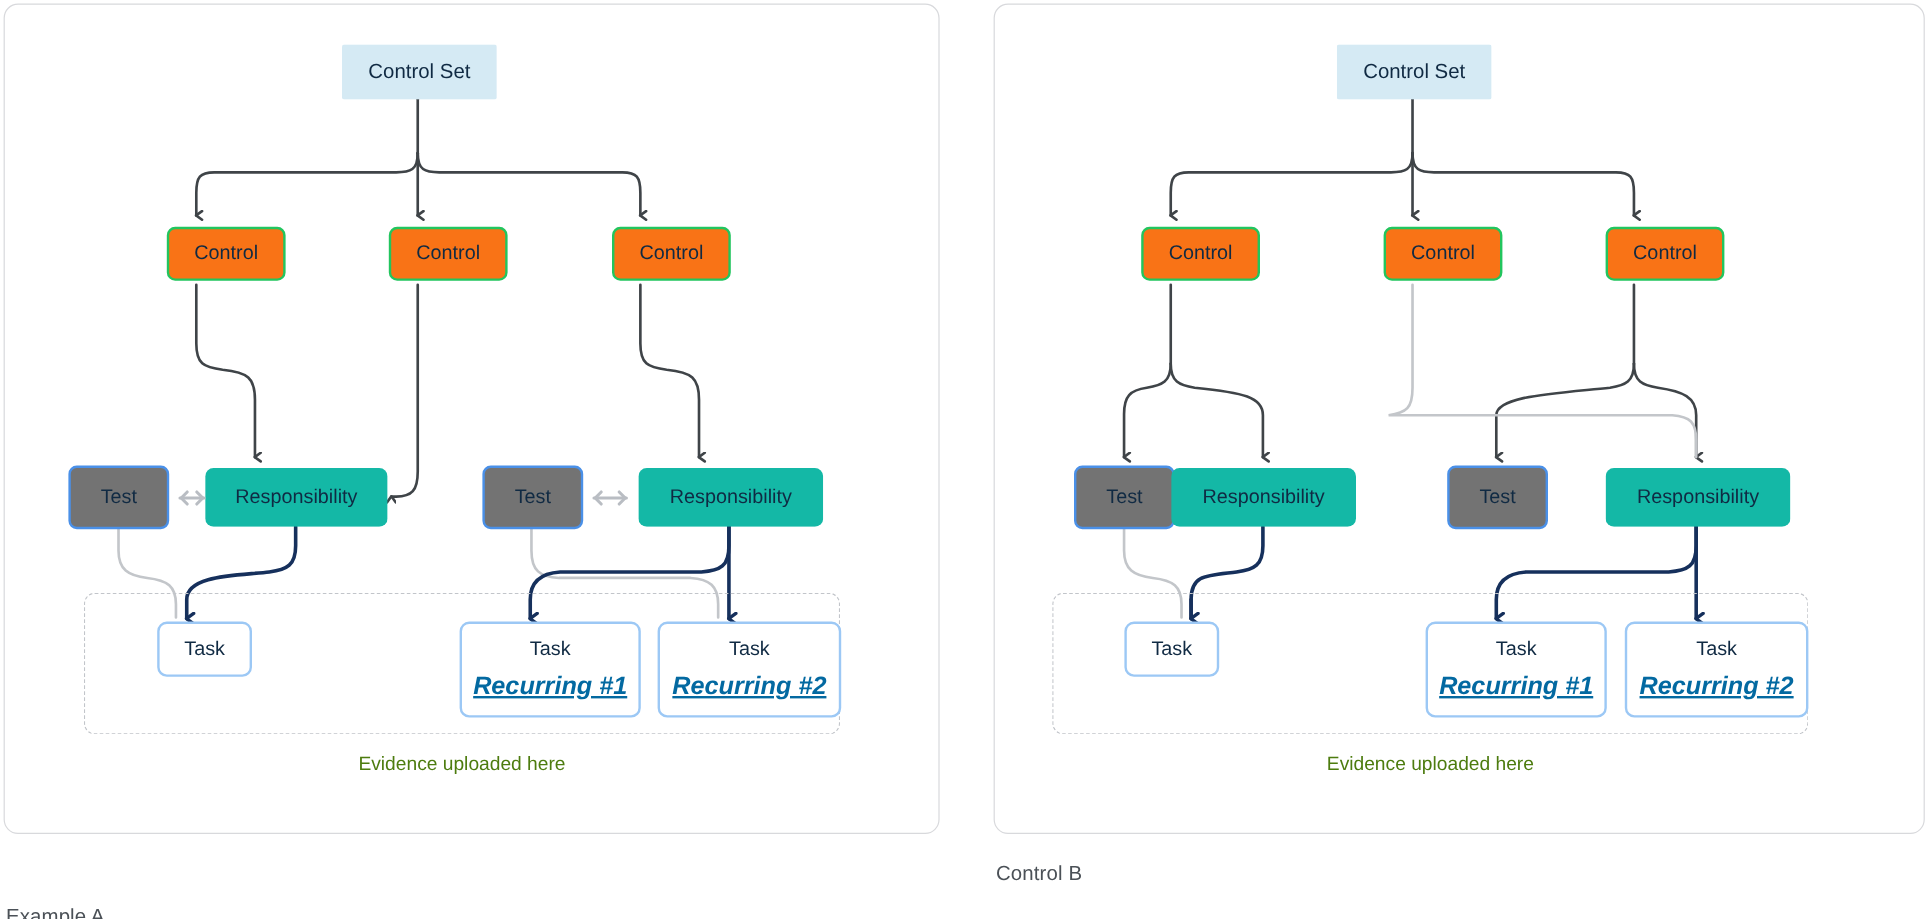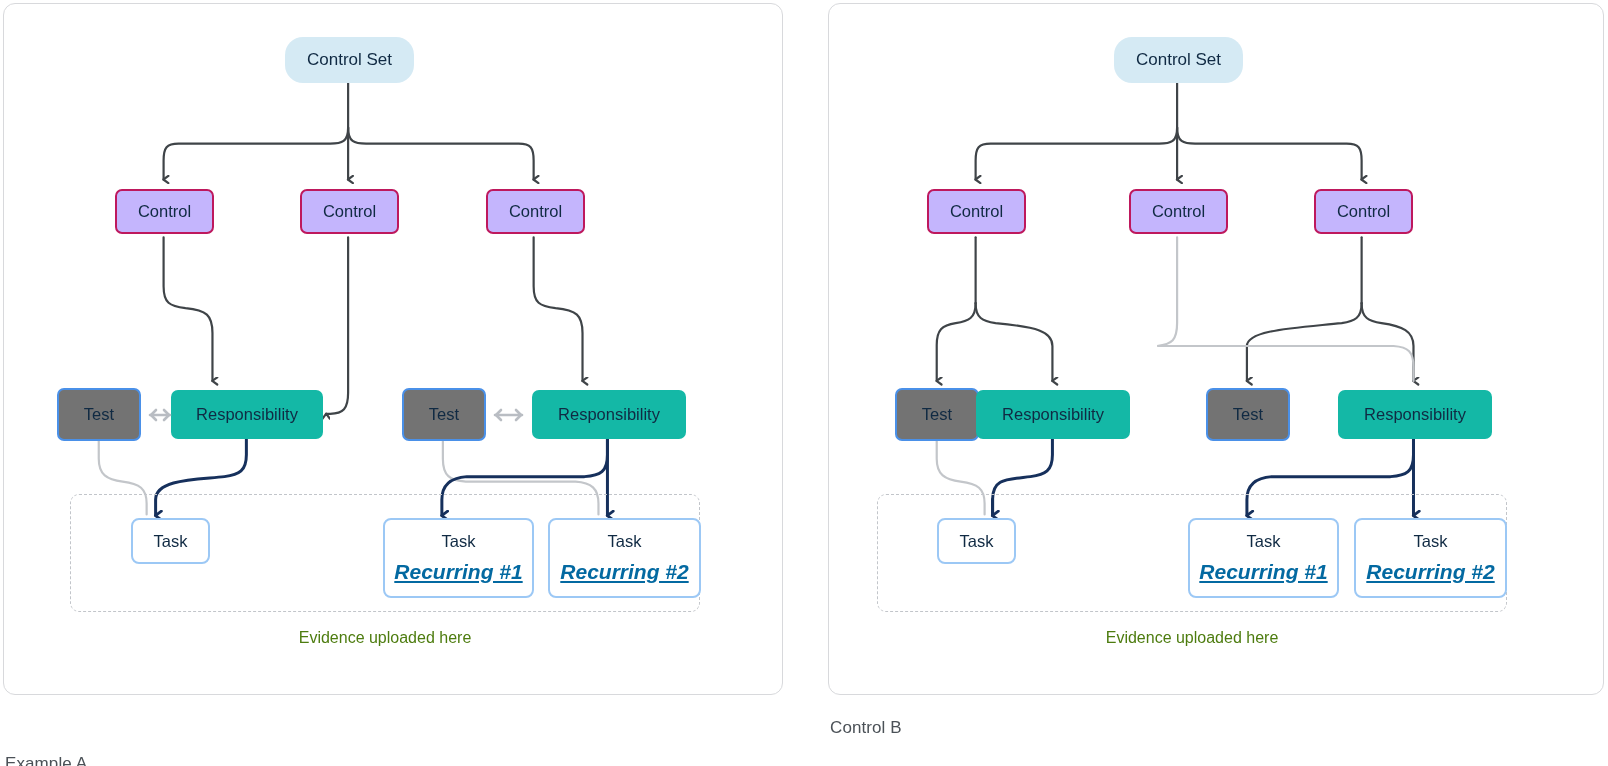--- a/index.html
+++ b/index.html
@@ -71,7 +71,7 @@
   .node.control-set {
     background: #d5eaf4;
     border: 1px solid transparent;
-    border-radius: 18px;
+    border-radius: 2px;
     font-size: 17px;
   }
   .node.control {

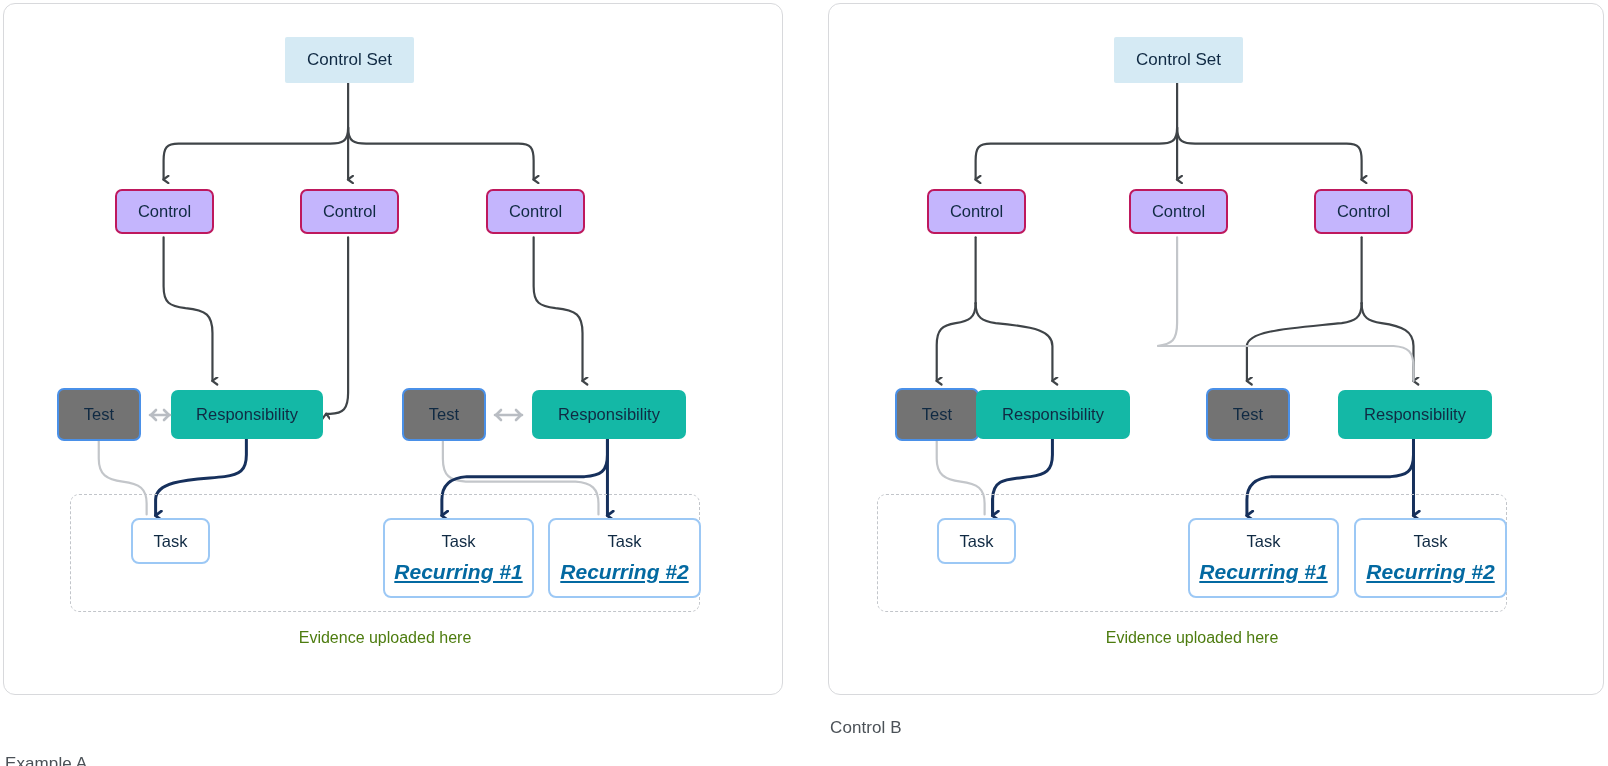--- a/index.html
+++ b/index.html
@@ -75,8 +75,9 @@
     font-size: 17px;
   }
   .node.control {
-    background: #c4b5fd;
-    border: 2px solid #be185d;
+    background: #f97316;
+    border: 2px solid #22c55e;
+    margin-left: 24px;
   }
   .node.test {
     background: #737373;

